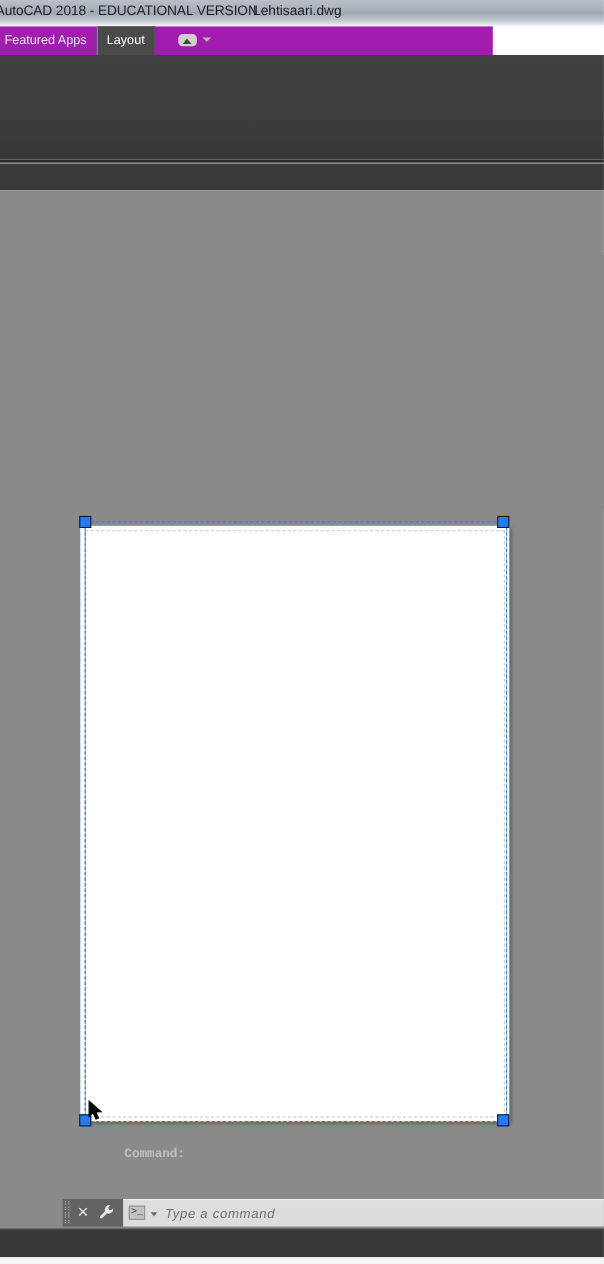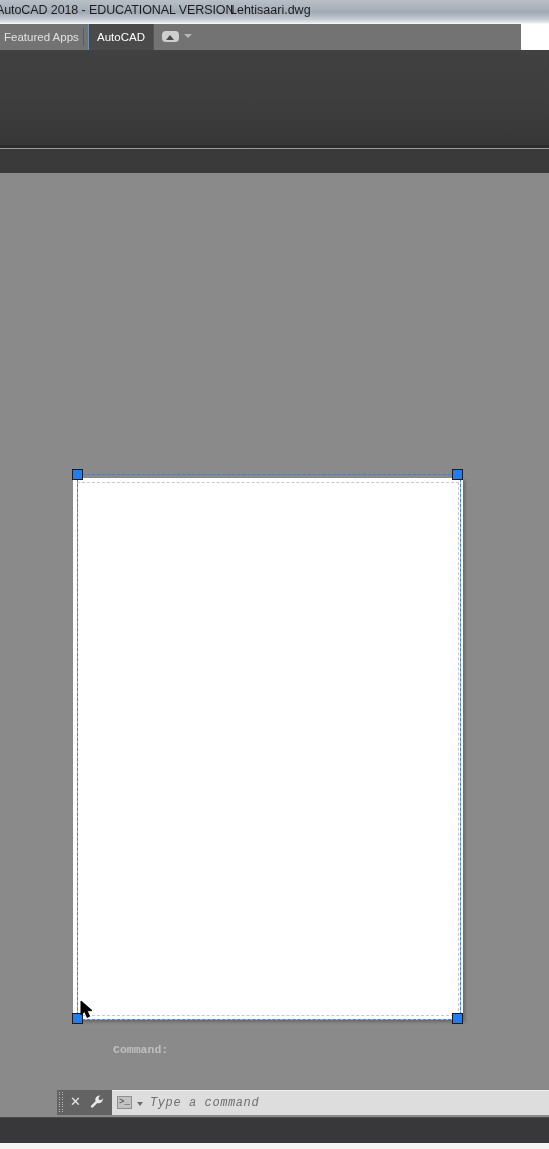--- a/index.html
+++ b/index.html
@@ -45,8 +45,8 @@
   .ribbon-tabs {
     position: absolute;
     left: 0; top: 24px;
-    width: 521px; height: 26px;
-    background: #737373;
+    width: 448px; height: 26px;
+    background: #a21caf;
     border-bottom: 5px solid #d946ef;
   }
   .tab {

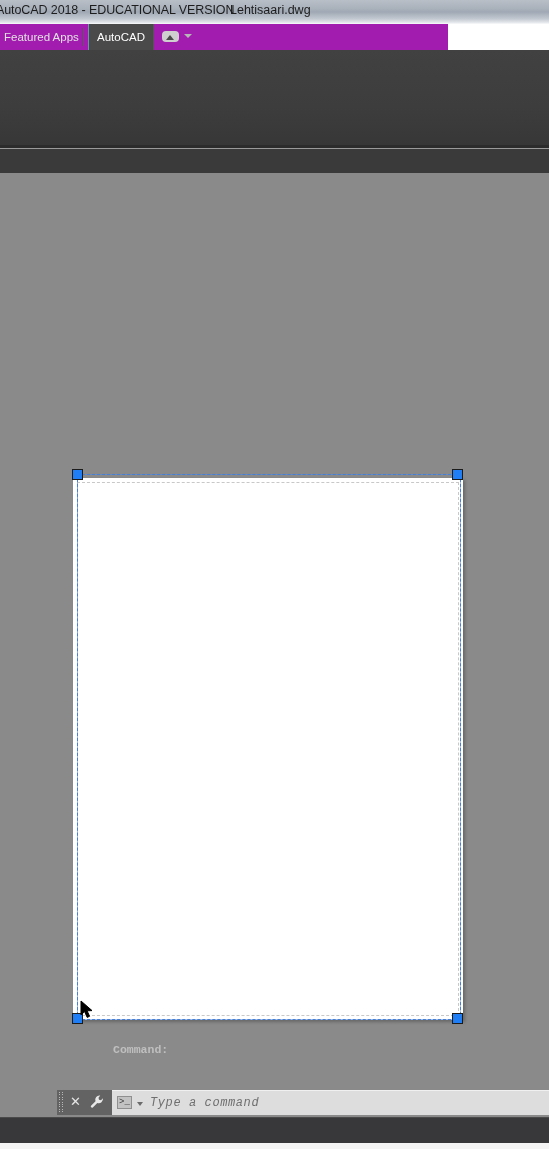--- a/index.html
+++ b/index.html
@@ -317,7 +317,7 @@
 <div class="ribbon-tabs">
   <div class="tab tab-featured">Featured Apps</div>
   <div class="tab-sep"></div>
-  <div class="tab tab-layout">AutoCAD</div>
+  <div class="tab tab-layout">Layout</div>
   <div class="ribbon-icon-wrap">
     <div class="ribbon-icon"></div>
     <div class="ribbon-chev"></div>

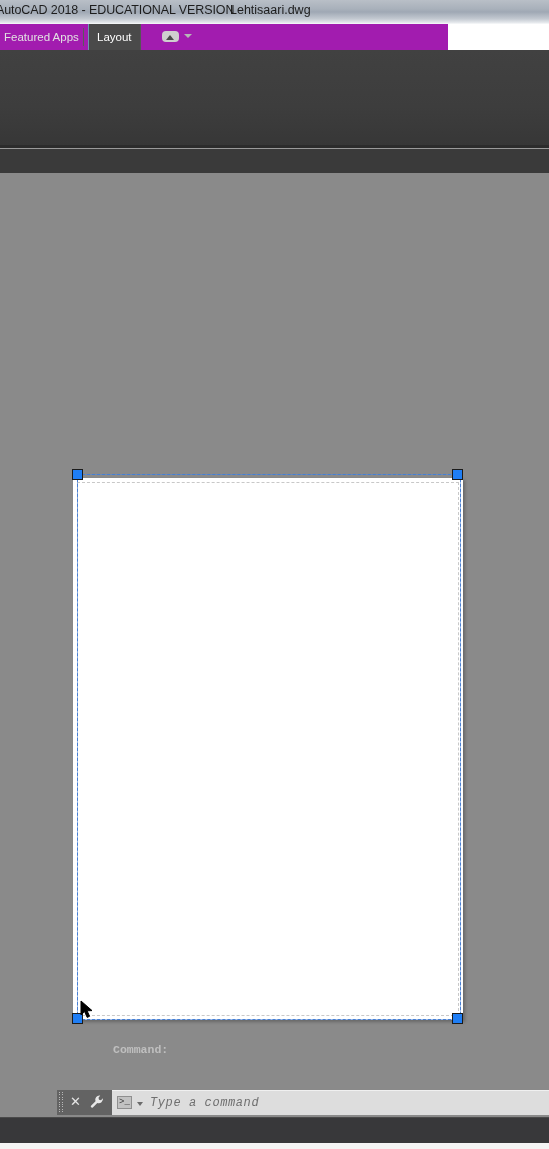--- a/index.html
+++ b/index.html
@@ -286,7 +286,7 @@
     font-style: italic;
     color: #6f6f6f;
     line-height: 17px;
-    font-family: Liberation Mono, monospace;
+    font-family: Liberation Sans, sans-serif;
     letter-spacing: 0.6px;
   }
 

